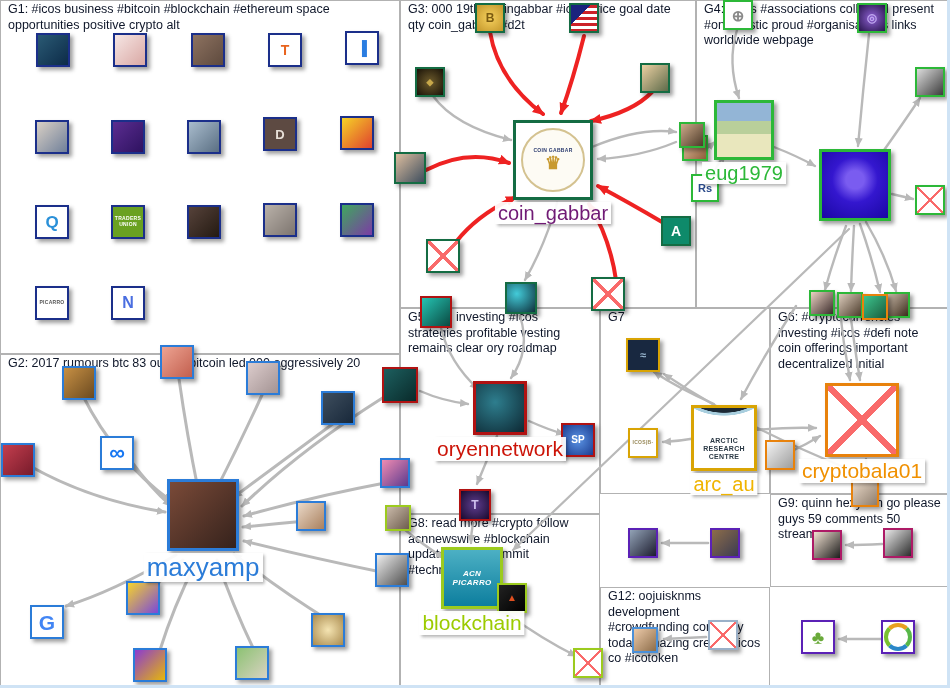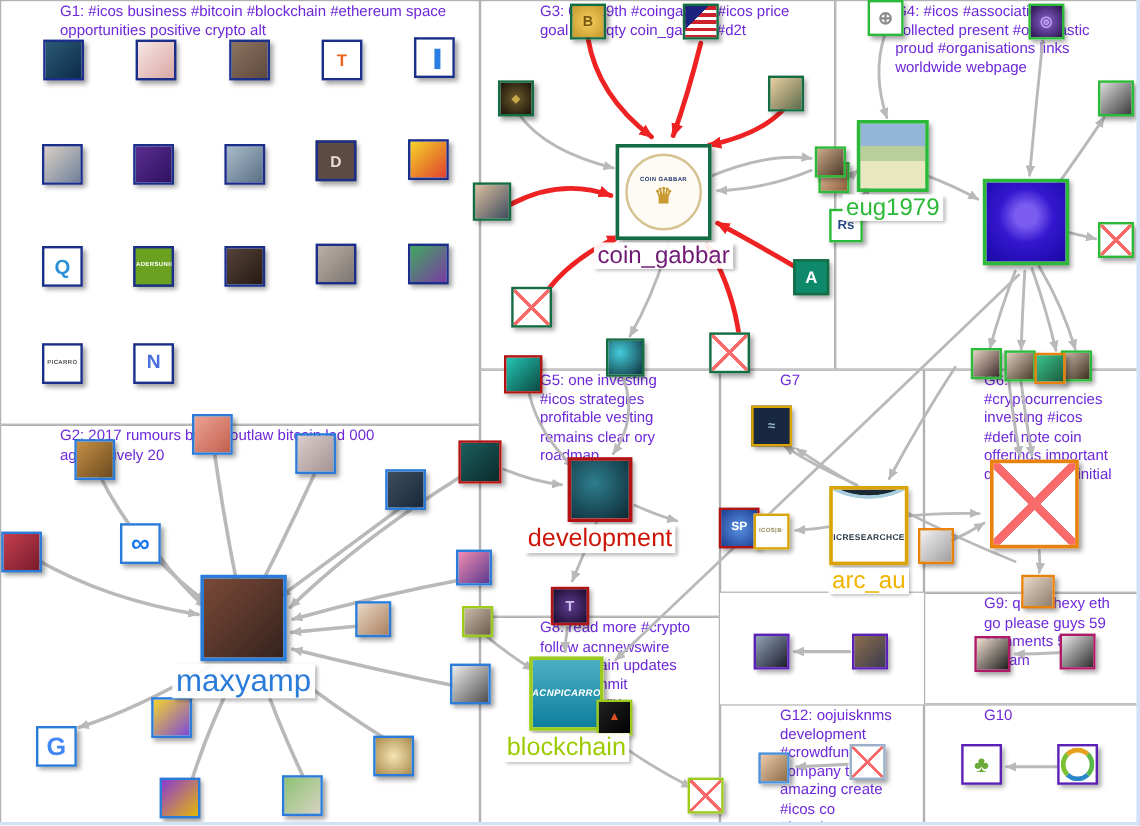--- a/index.html
+++ b/index.html
@@ -6,7 +6,7 @@
   .canvas{position:relative;width:950px;height:688px;background:#fff;overflow:hidden;
           box-sizing:border-box;border-right:3px solid #cfe3f5;border-bottom:3px solid #cfe3f5;}
   .panel{position:absolute;border:1px solid #b2b2b2;box-sizing:border-box;}
-  .phead{position:absolute;top:0;left:0;right:1px;padding:1px 21px;font-size:12.5px;color:#6d28d9;line-height:1.24;margin-left:28px;}
+  .phead{position:absolute;top:0;left:0;right:1px;padding:1px 7px;font-size:12.5px;color:#0f172a;line-height:1.24;}
   svg.edges{position:absolute;left:0;top:0;width:950px;height:688px;pointer-events:none;}
   .node{position:absolute;display:flex;align-items:center;justify-content:center;flex-direction:column;
         box-sizing:border-box;box-shadow:2.5px 3px 4px rgba(0,0,0,.38);overflow:hidden;}

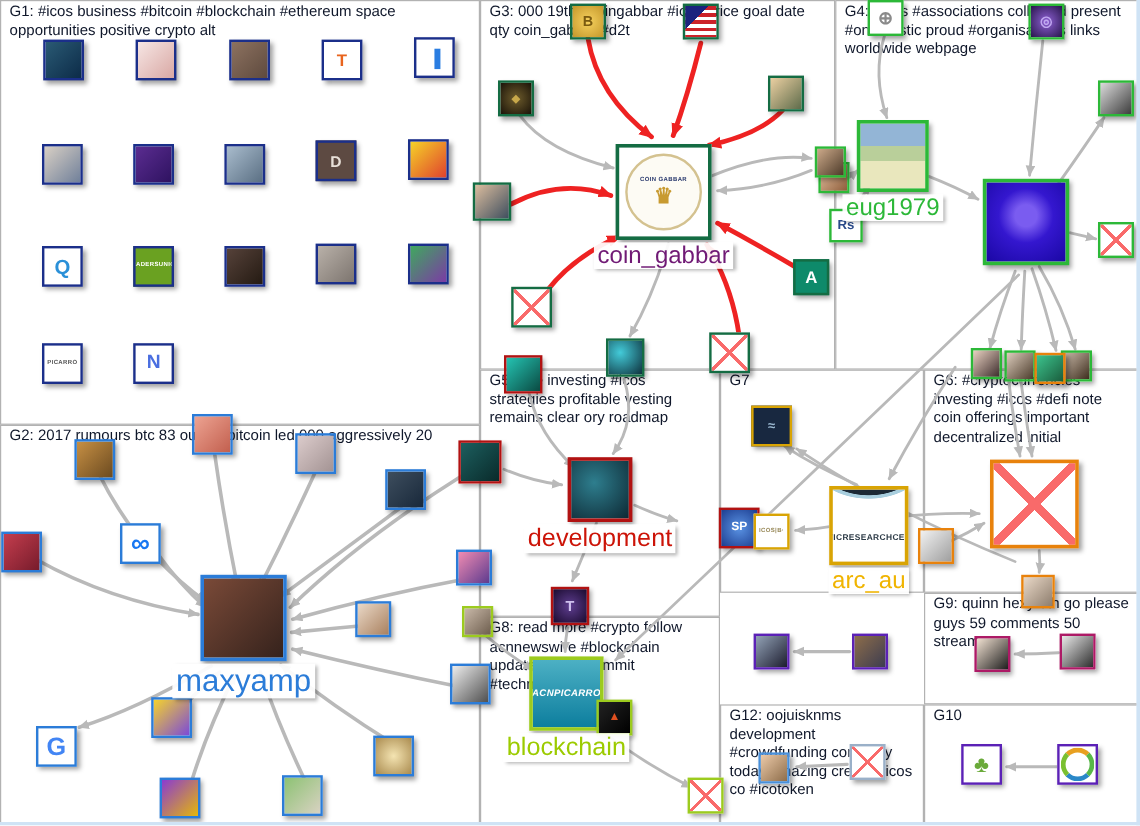--- a/index.html
+++ b/index.html
@@ -233,7 +233,7 @@
     <div class="node" style="left: 382px; top: 367px; width: 36px; height: 36px; border: 2px solid rgb(177, 18, 18); background: linear-gradient(135deg, rgb(29, 95, 95), rgb(9, 42, 42));"></div>
     <div class="node" style="left: 420px; top: 296px; width: 32px; height: 32px; border: 2px solid rgb(177, 18, 18); background: linear-gradient(135deg, rgb(37, 196, 179), rgb(10, 74, 66));"></div>
     <div class="node" style="left: 473px; top: 381px; width: 54px; height: 54px; border: 3px solid rgb(177, 18, 18); background: radial-gradient(circle at 40% 38%, rgb(46, 126, 142), rgb(13, 40, 51));"></div>
-    <div class="nlabel" style="left: 500px; top: 437px; color: rgb(204, 20, 8); font-size: 21px;">development</div>
+    <div class="nlabel" style="left: 500px; top: 437px; color: rgb(204, 20, 8); font-size: 21px;">oryennetwork</div>
     <div class="node" style="left: 599px; top: 423px; width: 34px; height: 34px; border: 2px solid rgb(177, 18, 18); background: radial-gradient(circle, rgb(90, 147, 228), rgb(28, 61, 144));">
       <span class="glyph" style="font-size: 10px; color: rgb(255, 255, 255);">SP</span>
     </div>

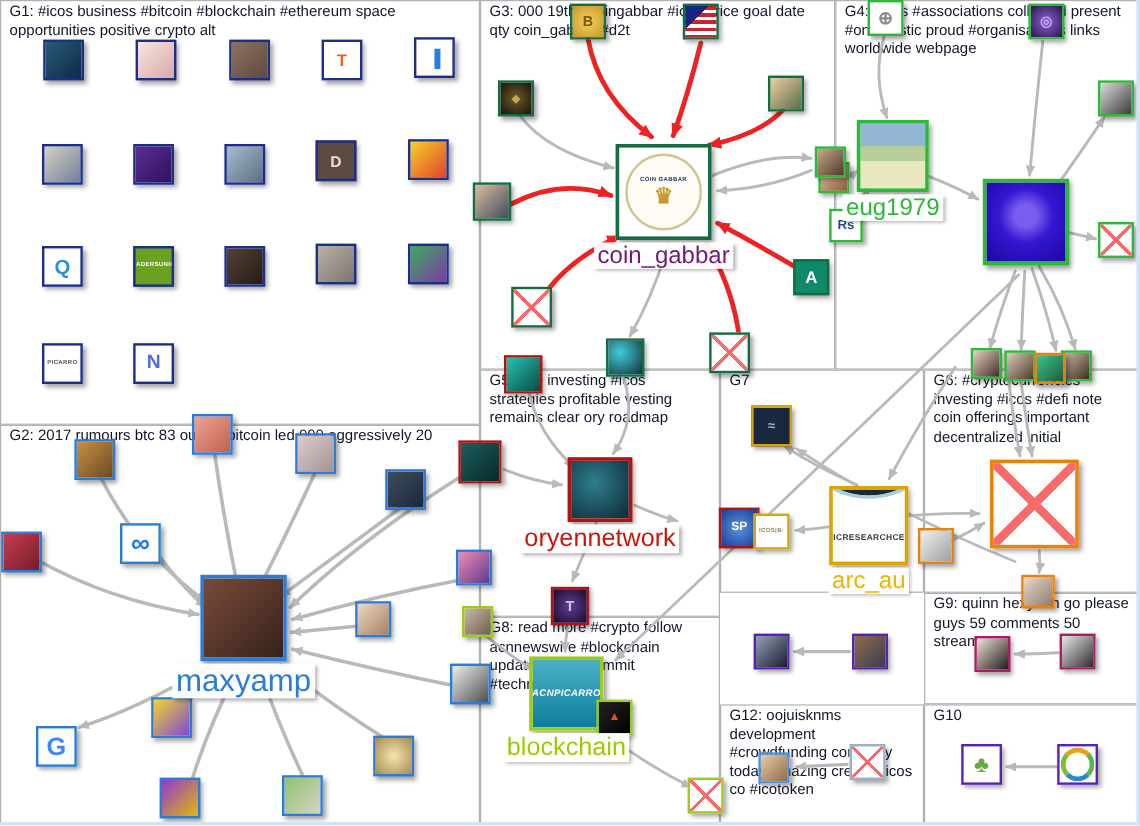--- a/index.html
+++ b/index.html
@@ -234,7 +234,7 @@
     <div class="node" style="left: 420px; top: 296px; width: 32px; height: 32px; border: 2px solid rgb(177, 18, 18); background: linear-gradient(135deg, rgb(37, 196, 179), rgb(10, 74, 66));"></div>
     <div class="node" style="left: 473px; top: 381px; width: 54px; height: 54px; border: 3px solid rgb(177, 18, 18); background: radial-gradient(circle at 40% 38%, rgb(46, 126, 142), rgb(13, 40, 51));"></div>
     <div class="nlabel" style="left: 500px; top: 437px; color: rgb(204, 20, 8); font-size: 21px;">oryennetwork</div>
-    <div class="node" style="left: 599px; top: 423px; width: 34px; height: 34px; border: 2px solid rgb(177, 18, 18); background: radial-gradient(circle, rgb(90, 147, 228), rgb(28, 61, 144));">
+    <div class="node" style="left: 561px; top: 423px; width: 34px; height: 34px; border: 2px solid rgb(177, 18, 18); background: radial-gradient(circle, rgb(90, 147, 228), rgb(28, 61, 144));">
       <span class="glyph" style="font-size: 10px; color: rgb(255, 255, 255);">SP</span>
     </div>
     <div class="node" style="left: 459px; top: 489px; width: 32px; height: 32px; border: 2px solid rgb(177, 18, 18); background: radial-gradient(circle, rgb(94, 61, 144), rgb(25, 10, 45));">

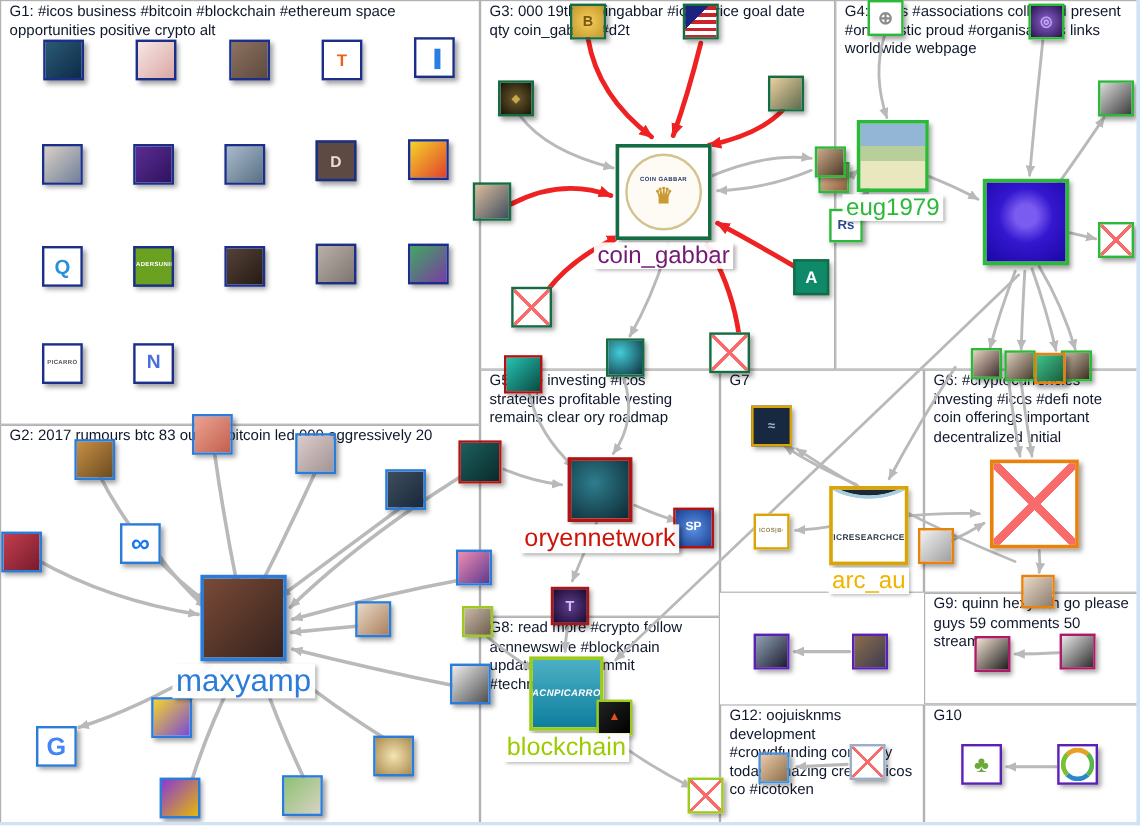--- a/index.html
+++ b/index.html
@@ -241,6 +241,7 @@
       <span class="glyph" style="font-size: 12px; color: rgb(207, 192, 238);">T</span>
     </div>
     <div class="node xbox sp-x" style="left: 825px; top: 383px; width: 74px; height: 74px; border: 3px solid rgb(232, 130, 12);"></div>
+    <div class="nlabel" style="left: 862px; top: 459px; color: rgb(240, 144, 0); font-size: 21px;">cryptobala01</div>
     <div class="node" style="left: 765px; top: 440px; width: 30px; height: 30px; border: 2px solid rgb(232, 130, 12); background: linear-gradient(135deg, rgb(242, 242, 242), rgb(158, 158, 158));"></div>
     <div class="node" style="left: 851px; top: 479px; width: 28px; height: 28px; border: 2px solid rgb(232, 130, 12); background: linear-gradient(135deg, rgb(234, 217, 200), rgb(141, 125, 109));"></div>
     <div class="node" style="left: 626px; top: 338px; width: 34px; height: 34px; border: 2px solid rgb(217, 164, 4); background: rgb(24, 40, 64);">

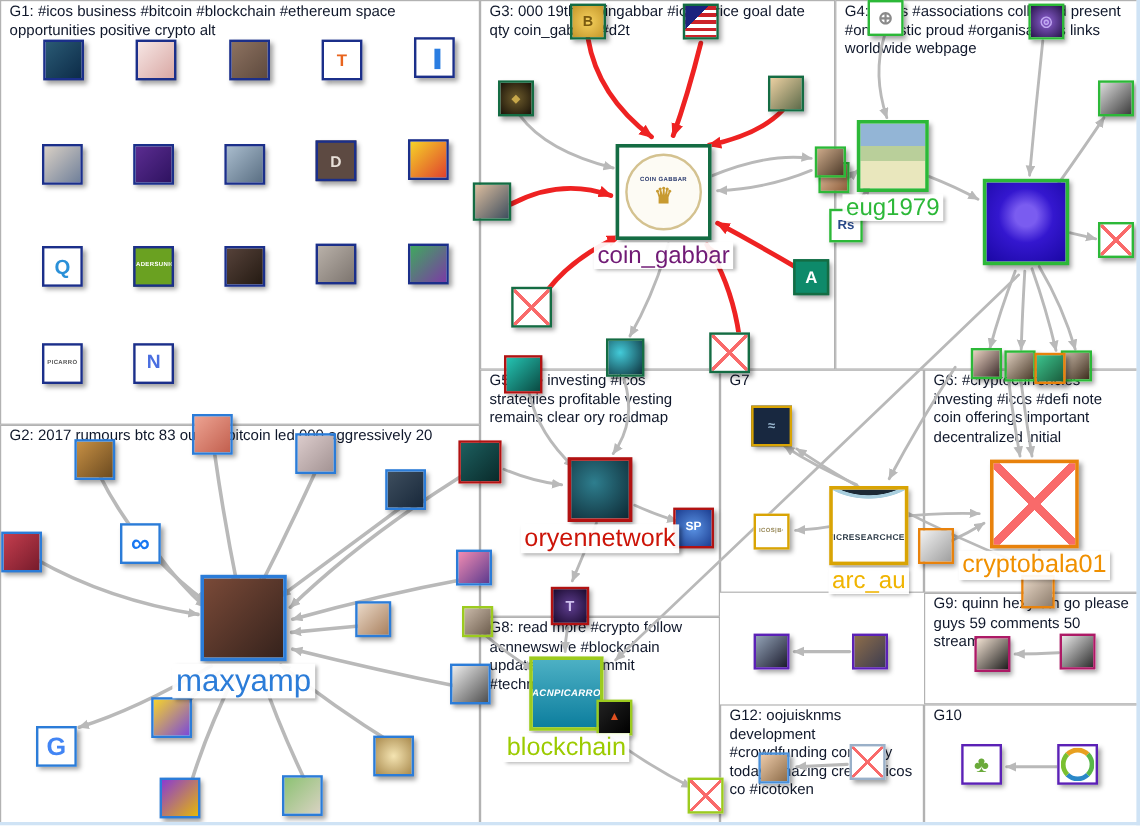--- a/index.html
+++ b/index.html
@@ -11,7 +11,7 @@
   .node{position:absolute;display:flex;align-items:center;justify-content:center;flex-direction:column;
         box-sizing:border-box;box-shadow:2.5px 3px 4px rgba(0,0,0,.38);overflow:hidden;}
   .node .glyph{font-weight:bold;line-height:1;}
-  .node .lines{display:flex;flex-direction:row;align-items:center;line-height:1.15;text-align:center;letter-spacing:.3px;}
+  .node .lines{display:flex;flex-direction:column;align-items:center;line-height:1.15;text-align:center;letter-spacing:.3px;}
   .xbox{background:
         linear-gradient(45deg,transparent 46.5%,#f96a6a 46.5%,#f96a6a 53.5%,transparent 53.5%),
         linear-gradient(-45deg,transparent 46.5%,#f96a6a 46.5%,#f96a6a 53.5%,transparent 53.5%),#fff !important;}

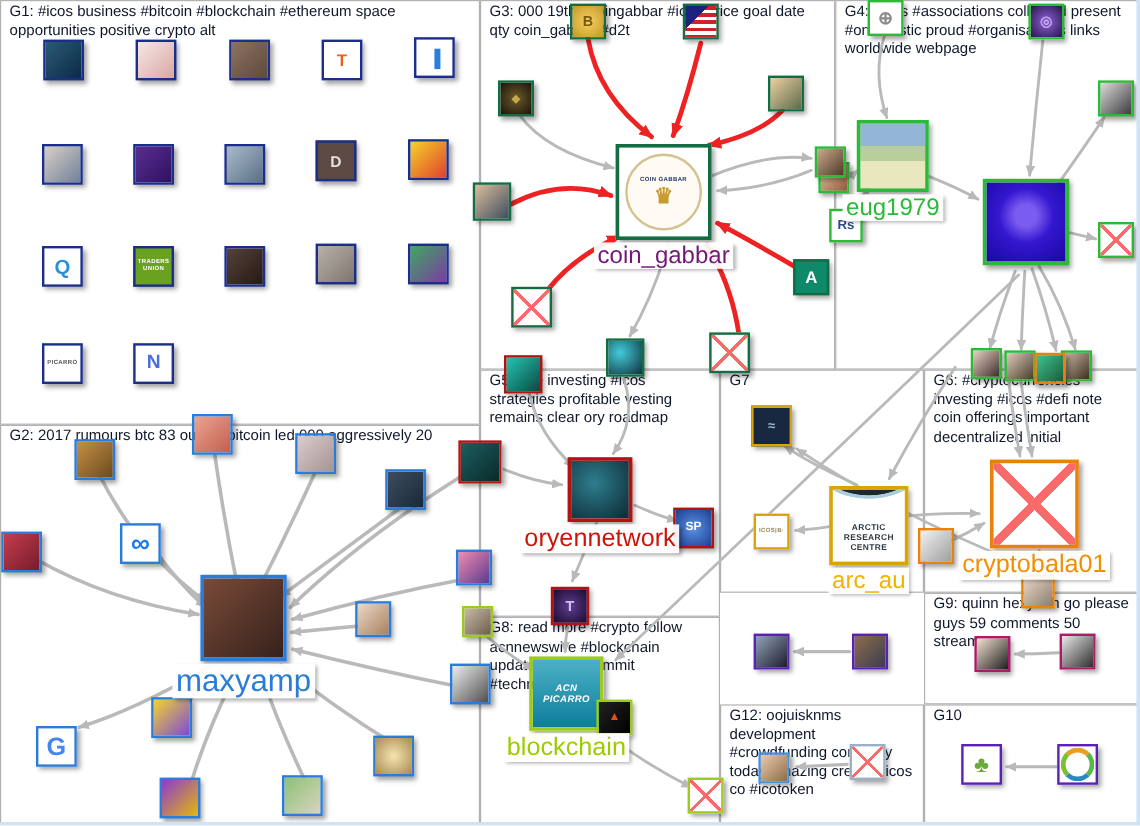--- a/index.html
+++ b/index.html
@@ -57,9 +57,6 @@
     </div>
     <div class="panel" style="left: 600px; top: 587px; width: 170px; height: 101px;">
       <div class="phead">G12: oojuisknms development #crowdfunding company today amazing create #icos co #icotoken</div>
-    </div>
-    <div class="panel" style="left: 770px; top: 587px; width: 180px; height: 101px;">
-      <div class="phead">G10</div>
     </div>
     <svg class="edges" id="edges" viewBox="0 0 950 688" xmlns="http://www.w3.org/2000/svg">
     <defs>

